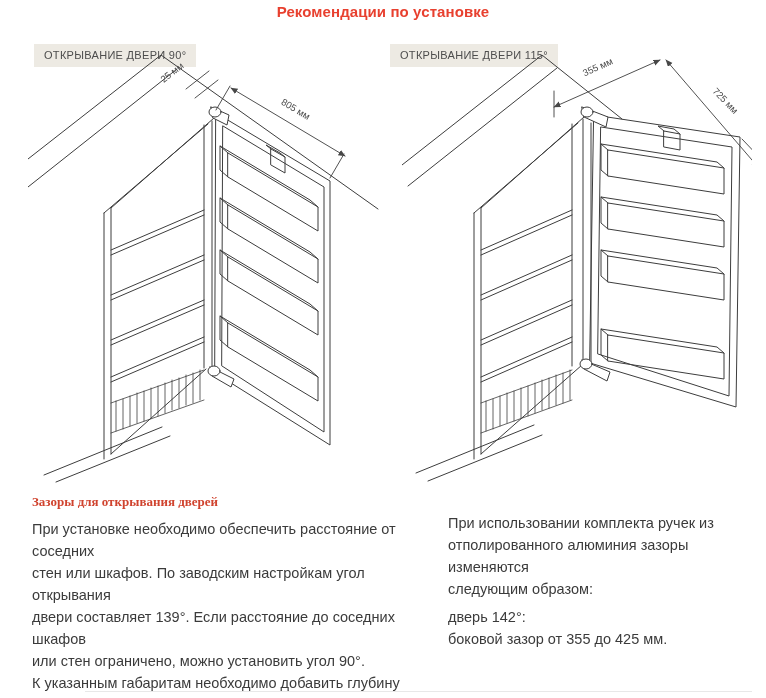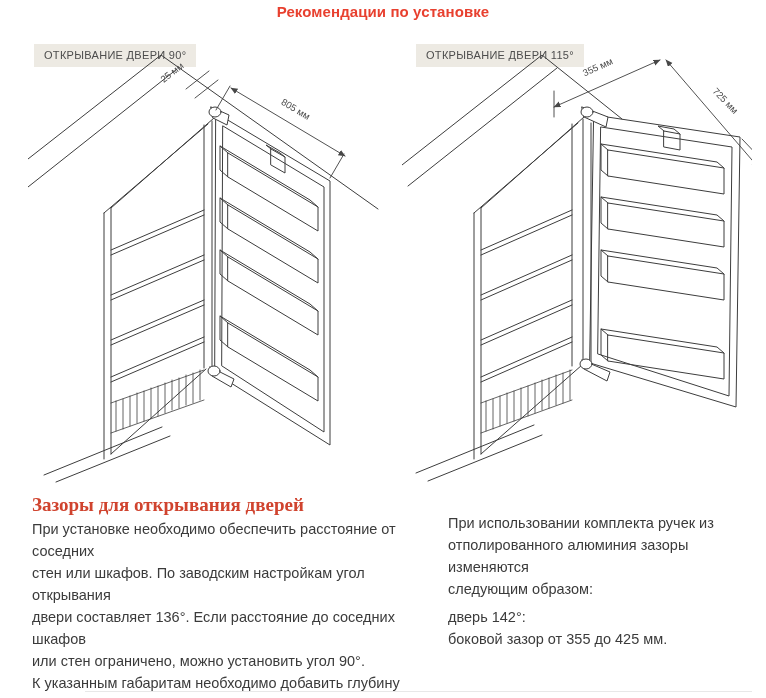--- a/index.html
+++ b/index.html
@@ -16,7 +16,7 @@
     font-size:11px;letter-spacing:.3px;padding:5px 10px 6px;white-space:nowrap;
   }
   .tag-left{left:34px;}
-  .tag-right{left:416px;}
+  .tag-right{left:390px;}
   .diagram{position:absolute;top:55px;}
   .diagram-left{left:28px;}
   .diagram-right{left:402px;}

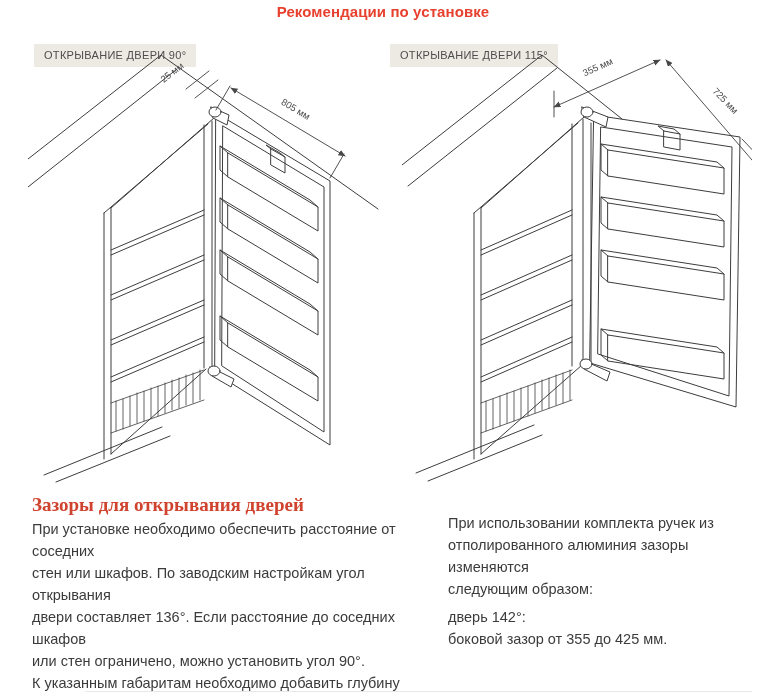--- a/index.html
+++ b/index.html
@@ -23,7 +23,7 @@
   .dim-label{fill:#4a4a4a;font-size:9.5px;font-family:"Liberation Sans",sans-serif;}
   .serif-heading{
     position:absolute;left:32px;top:494px;margin:0;
-    font-family:"Liberation Serif",serif;font-size:19px;font-weight:bold;color:#d0432e;
+    font-family:"Liberation Serif",serif;font-size:13px;font-weight:bold;color:#d0432e;
   }
   .col{position:absolute;font-size:14.5px;line-height:22px;color:#3b3b3b;}
   .col-left{left:32px;top:518px;width:372px;}

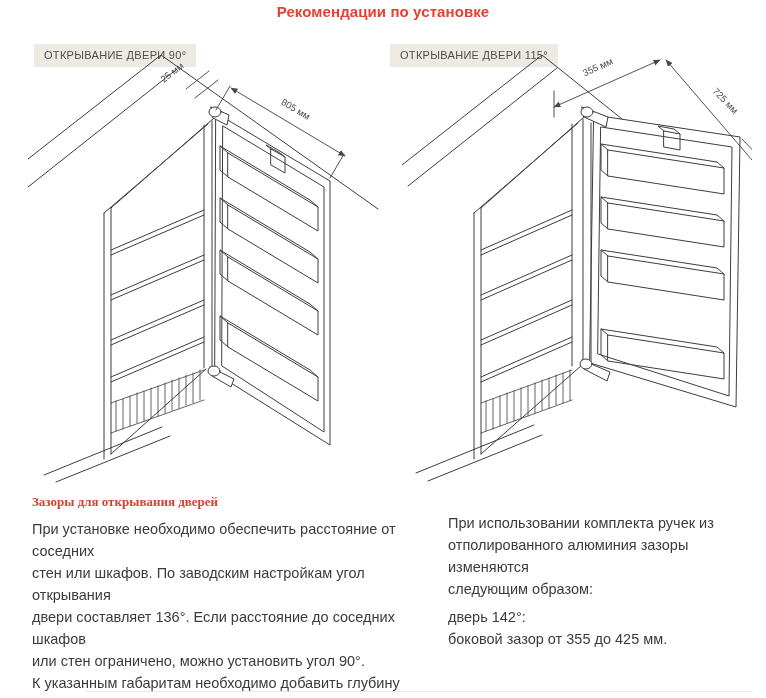--- a/index.html
+++ b/index.html
@@ -196,7 +196,7 @@
   <div class="col col-left">
     <p class="pre">При установке необходимо обеспечить расстояние от соседних
 стен или шкафов. По заводским настройкам угол открывания
-двери составляет 136°. Если расстояние до соседних шкафов
+двери составляет 139°. Если расстояние до соседних шкафов
 или стен ограничено, можно установить угол 90°.</p>
     <p class="pre">К указанным габаритам необходимо добавить глубину дверных
 ручек, чтобы рассчитать общие зазоры от соседних шкафов

